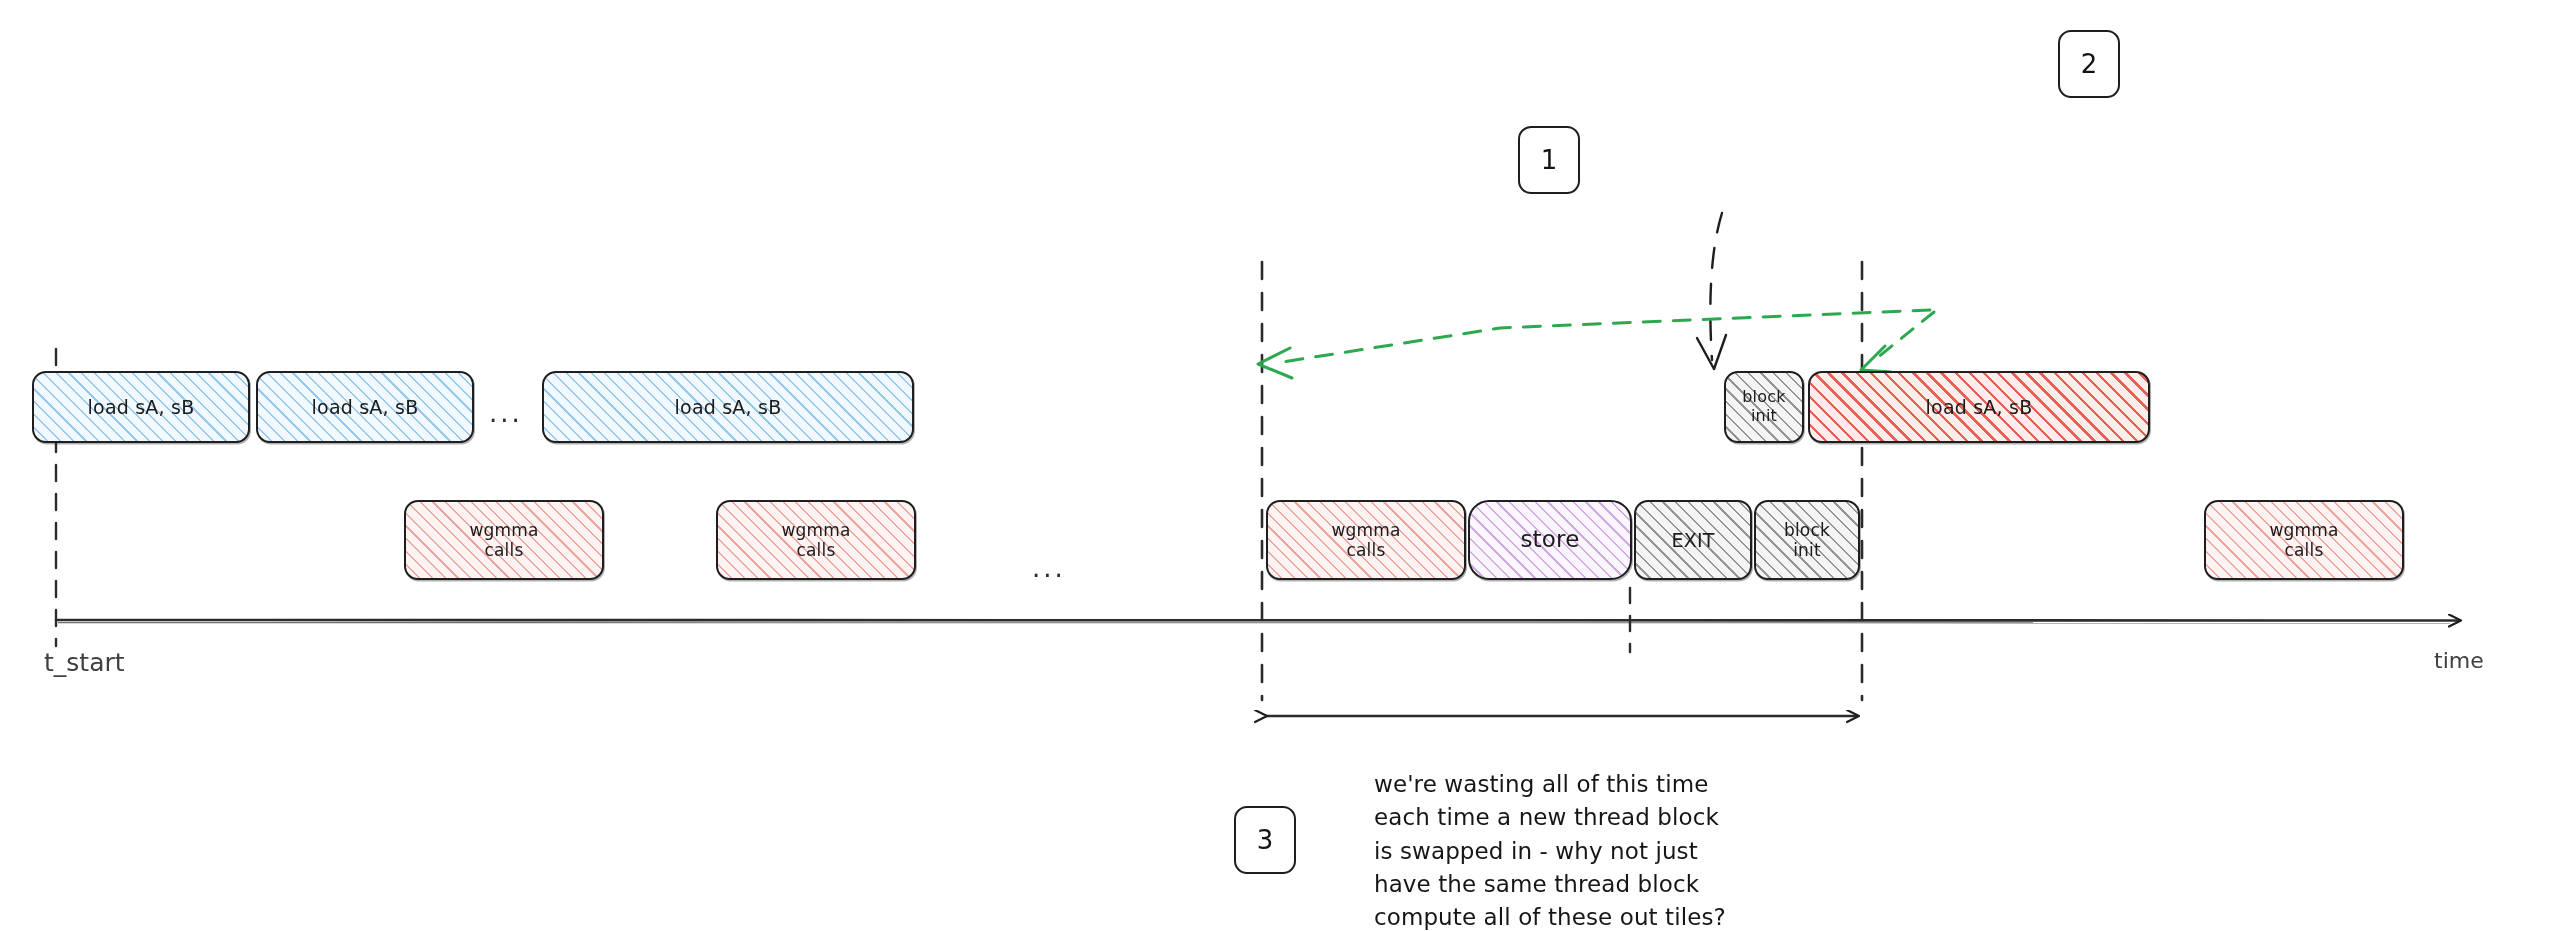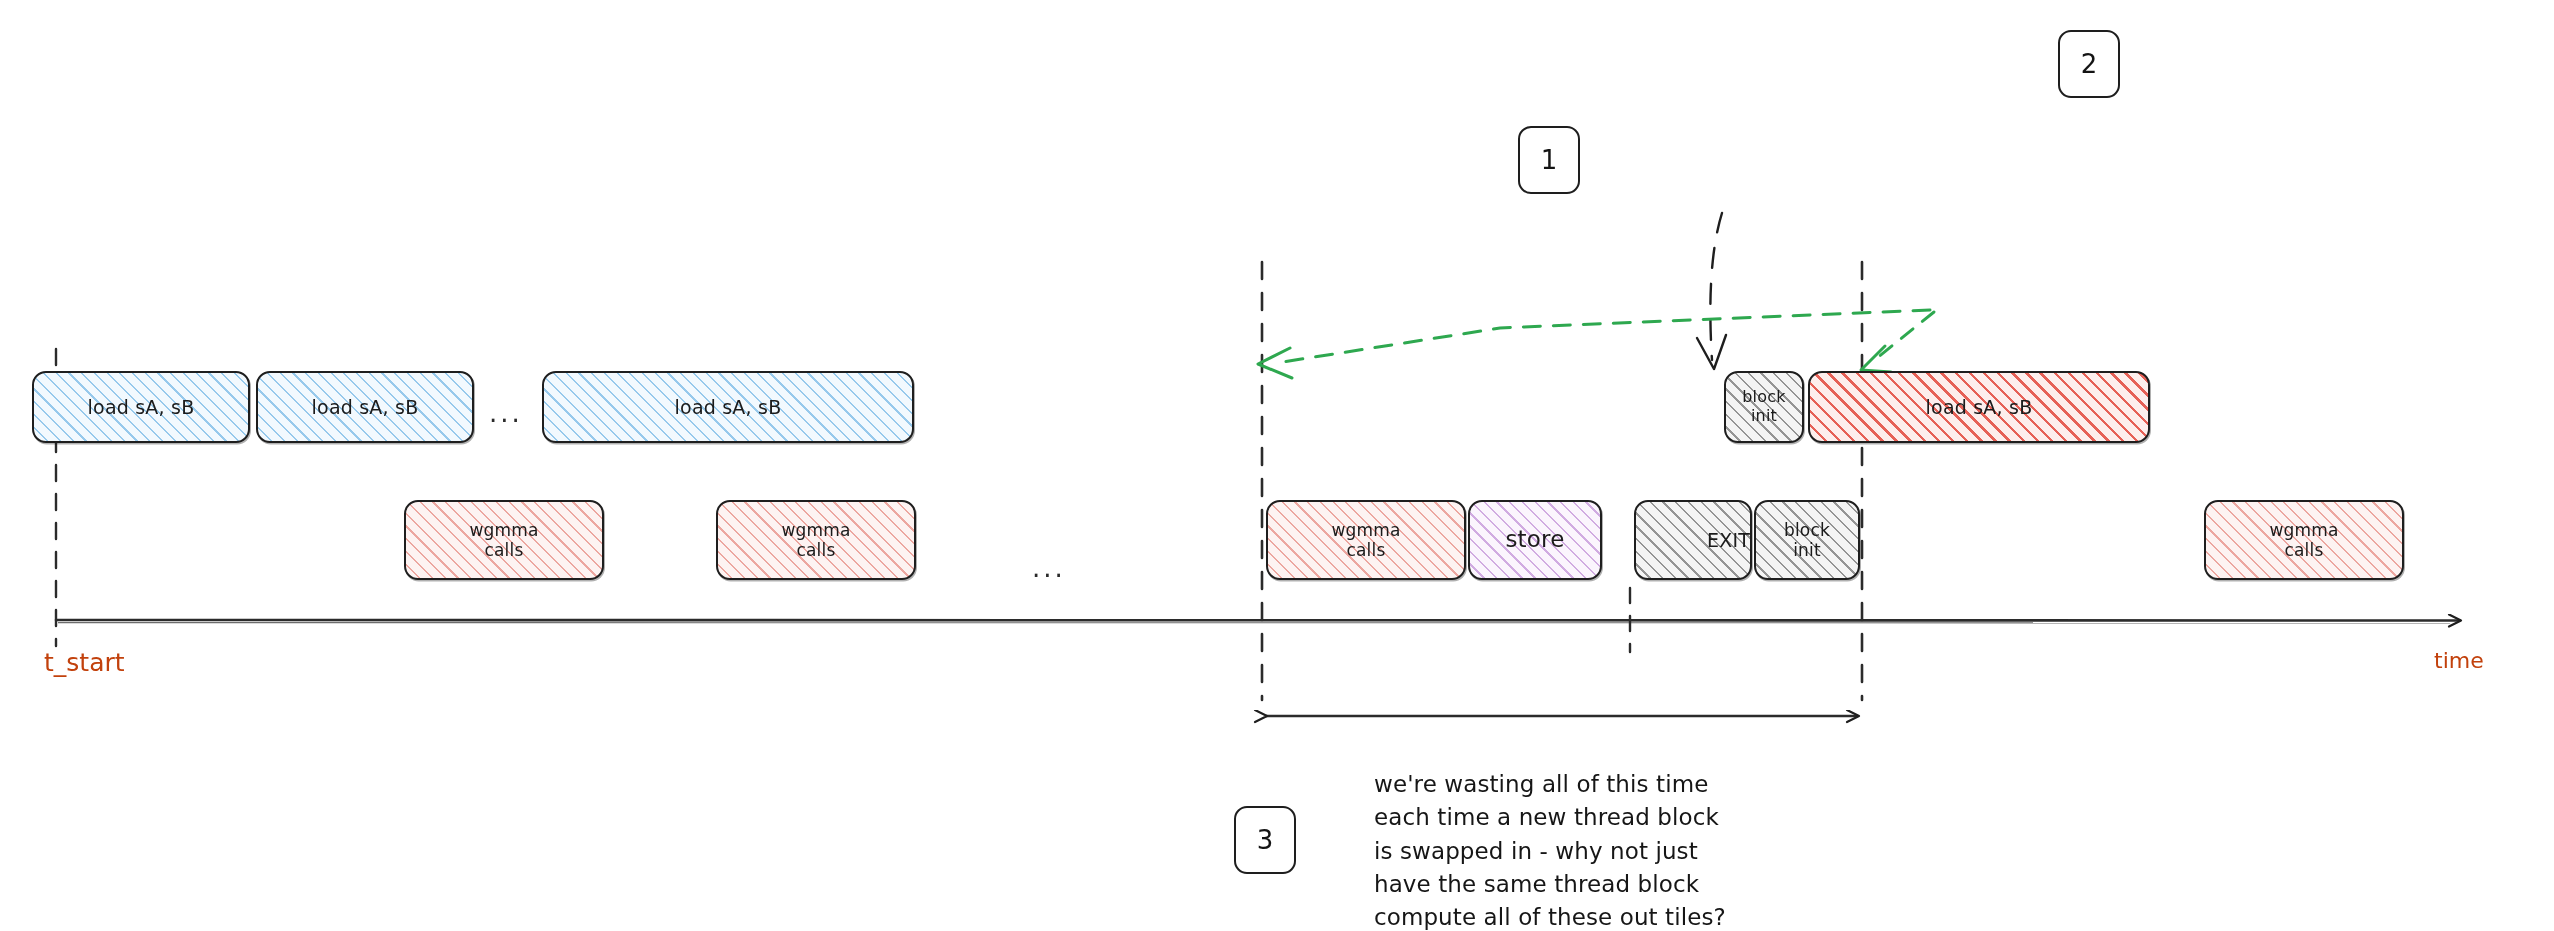--- a/index.html
+++ b/index.html
@@ -176,7 +176,7 @@
 calls</span>
   </div>
 
-  <div class="box fill-purple" style="left:1468px;top:500px;width:134px;height:80px;font-size:23px;">
+  <div class="box fill-purple" style="left:1468px;top:500px;width:164px;height:80px;font-size:23px;border-radius:21px;">
     <span class="lbl">store</span>
   </div>
 

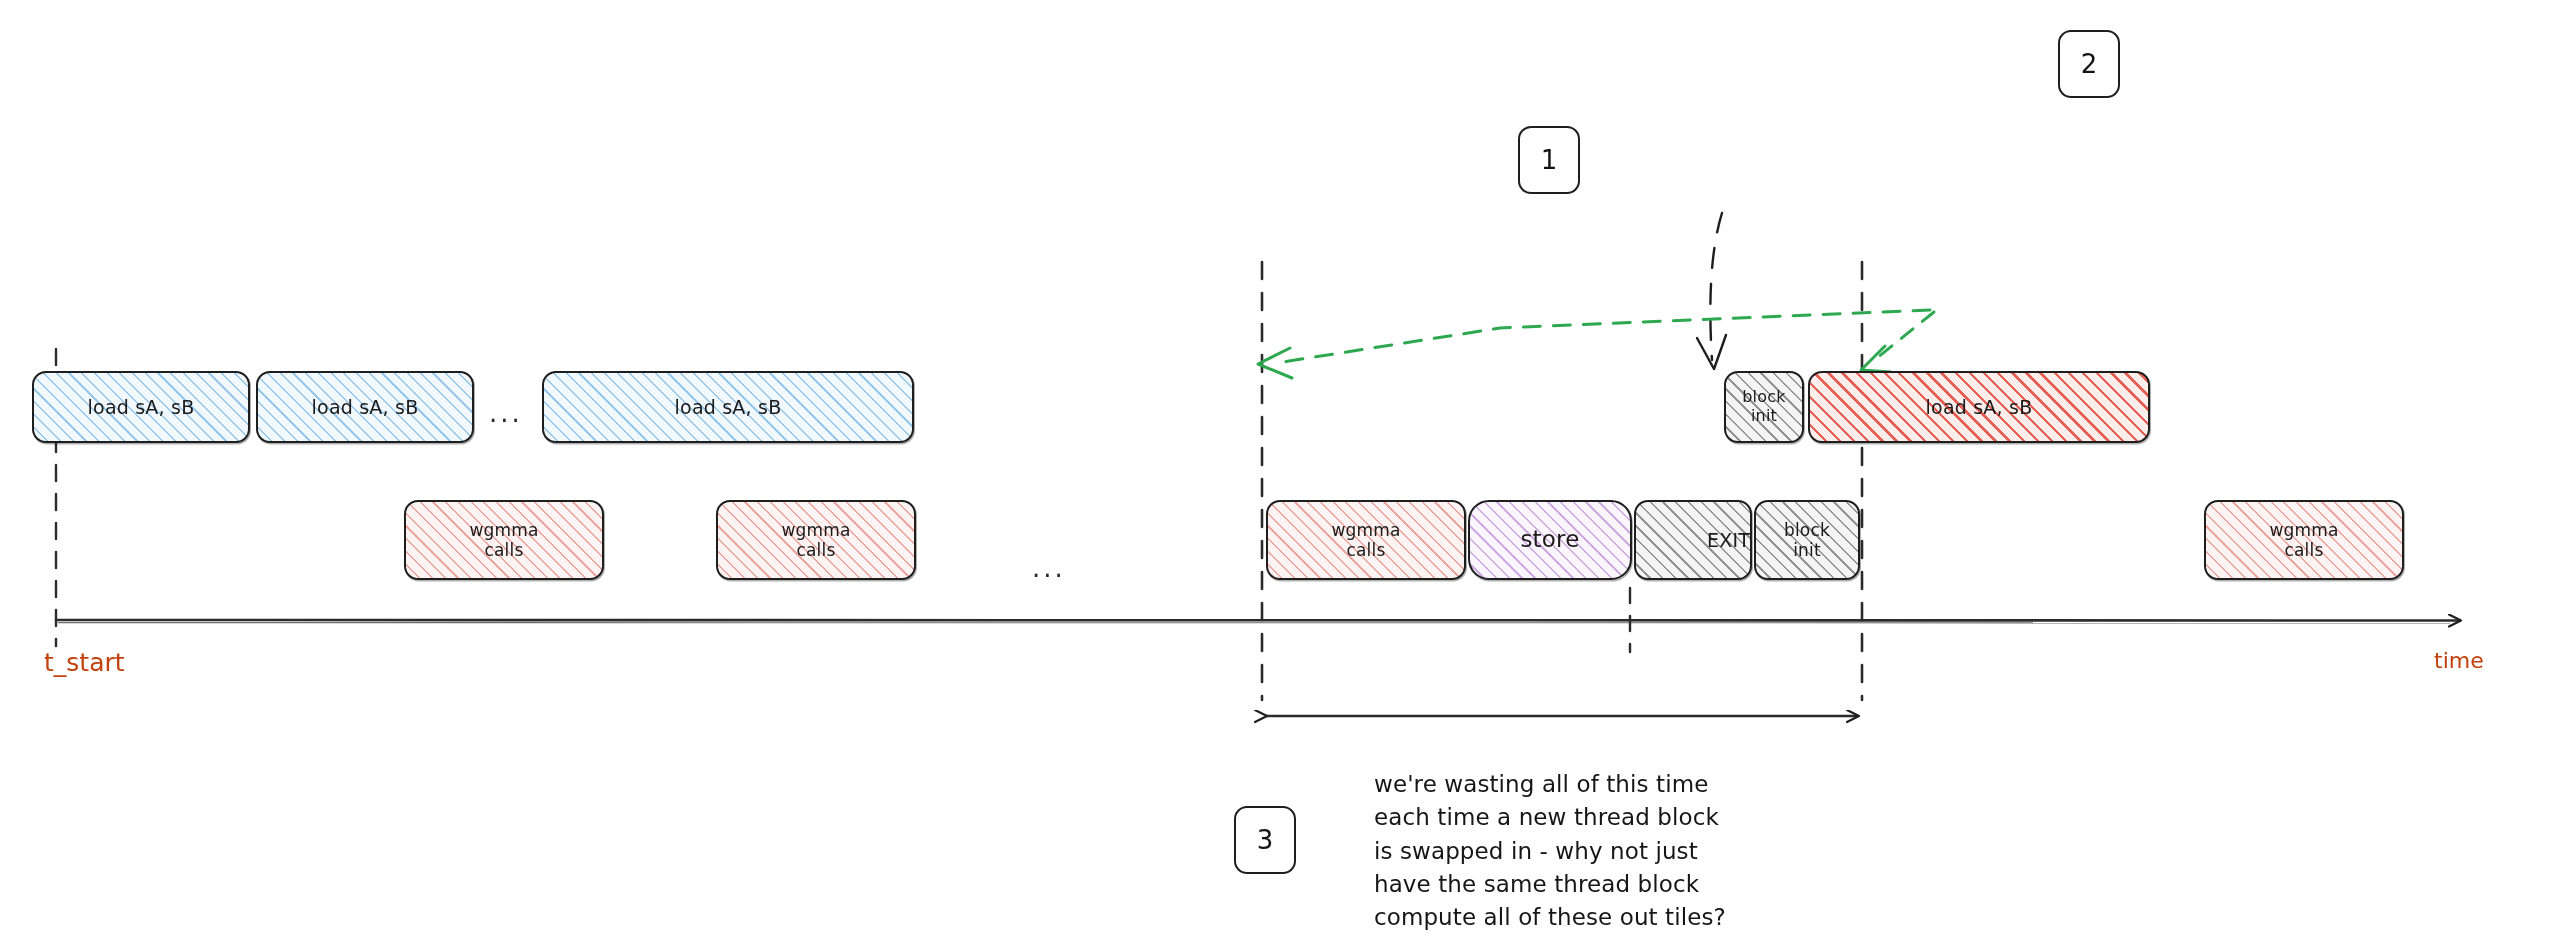--- a/index.html
+++ b/index.html
@@ -180,7 +180,7 @@
     <span class="lbl">store</span>
   </div>
 
-  <div class="box fill-grey" style="left:1634px;top:500px;width:118px;height:80px;font-size:19px;justify-content:flex-end;">
+  <div class="box fill-grey" style="left:1634px;top:500px;width:118px;height:80px;font-size:19px;">
     <span class="lbl">EXIT</span>
   </div>
 

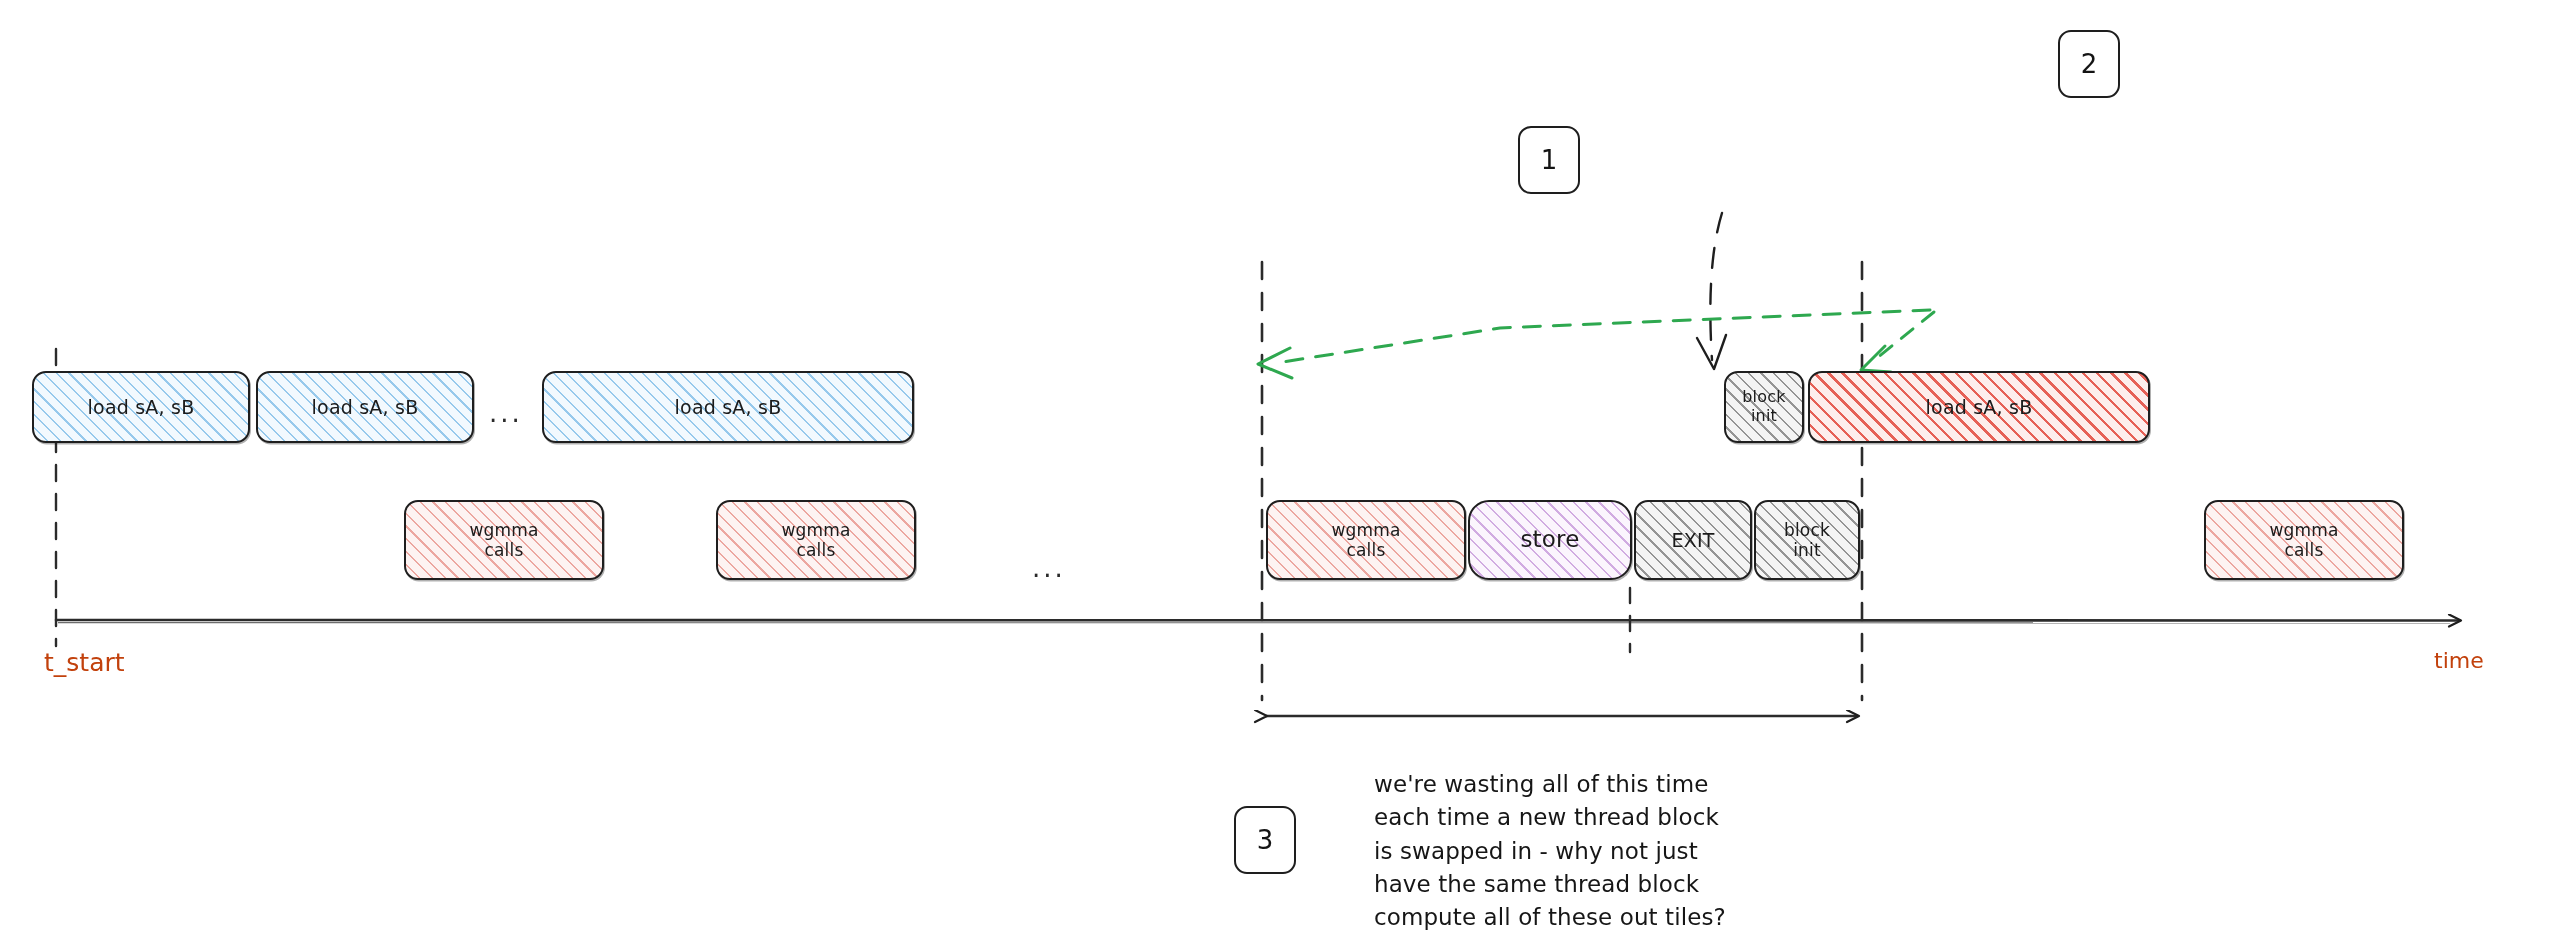--- a/index.html
+++ b/index.html
@@ -61,7 +61,7 @@
     font-family:"DejaVu Sans", sans-serif;
   }
   .axis-label{
-    position:absolute;color:#c2410c;
+    position:absolute;color:#404040;
     font-family:"DejaVu Sans", sans-serif;
     text-align:center;
   }

